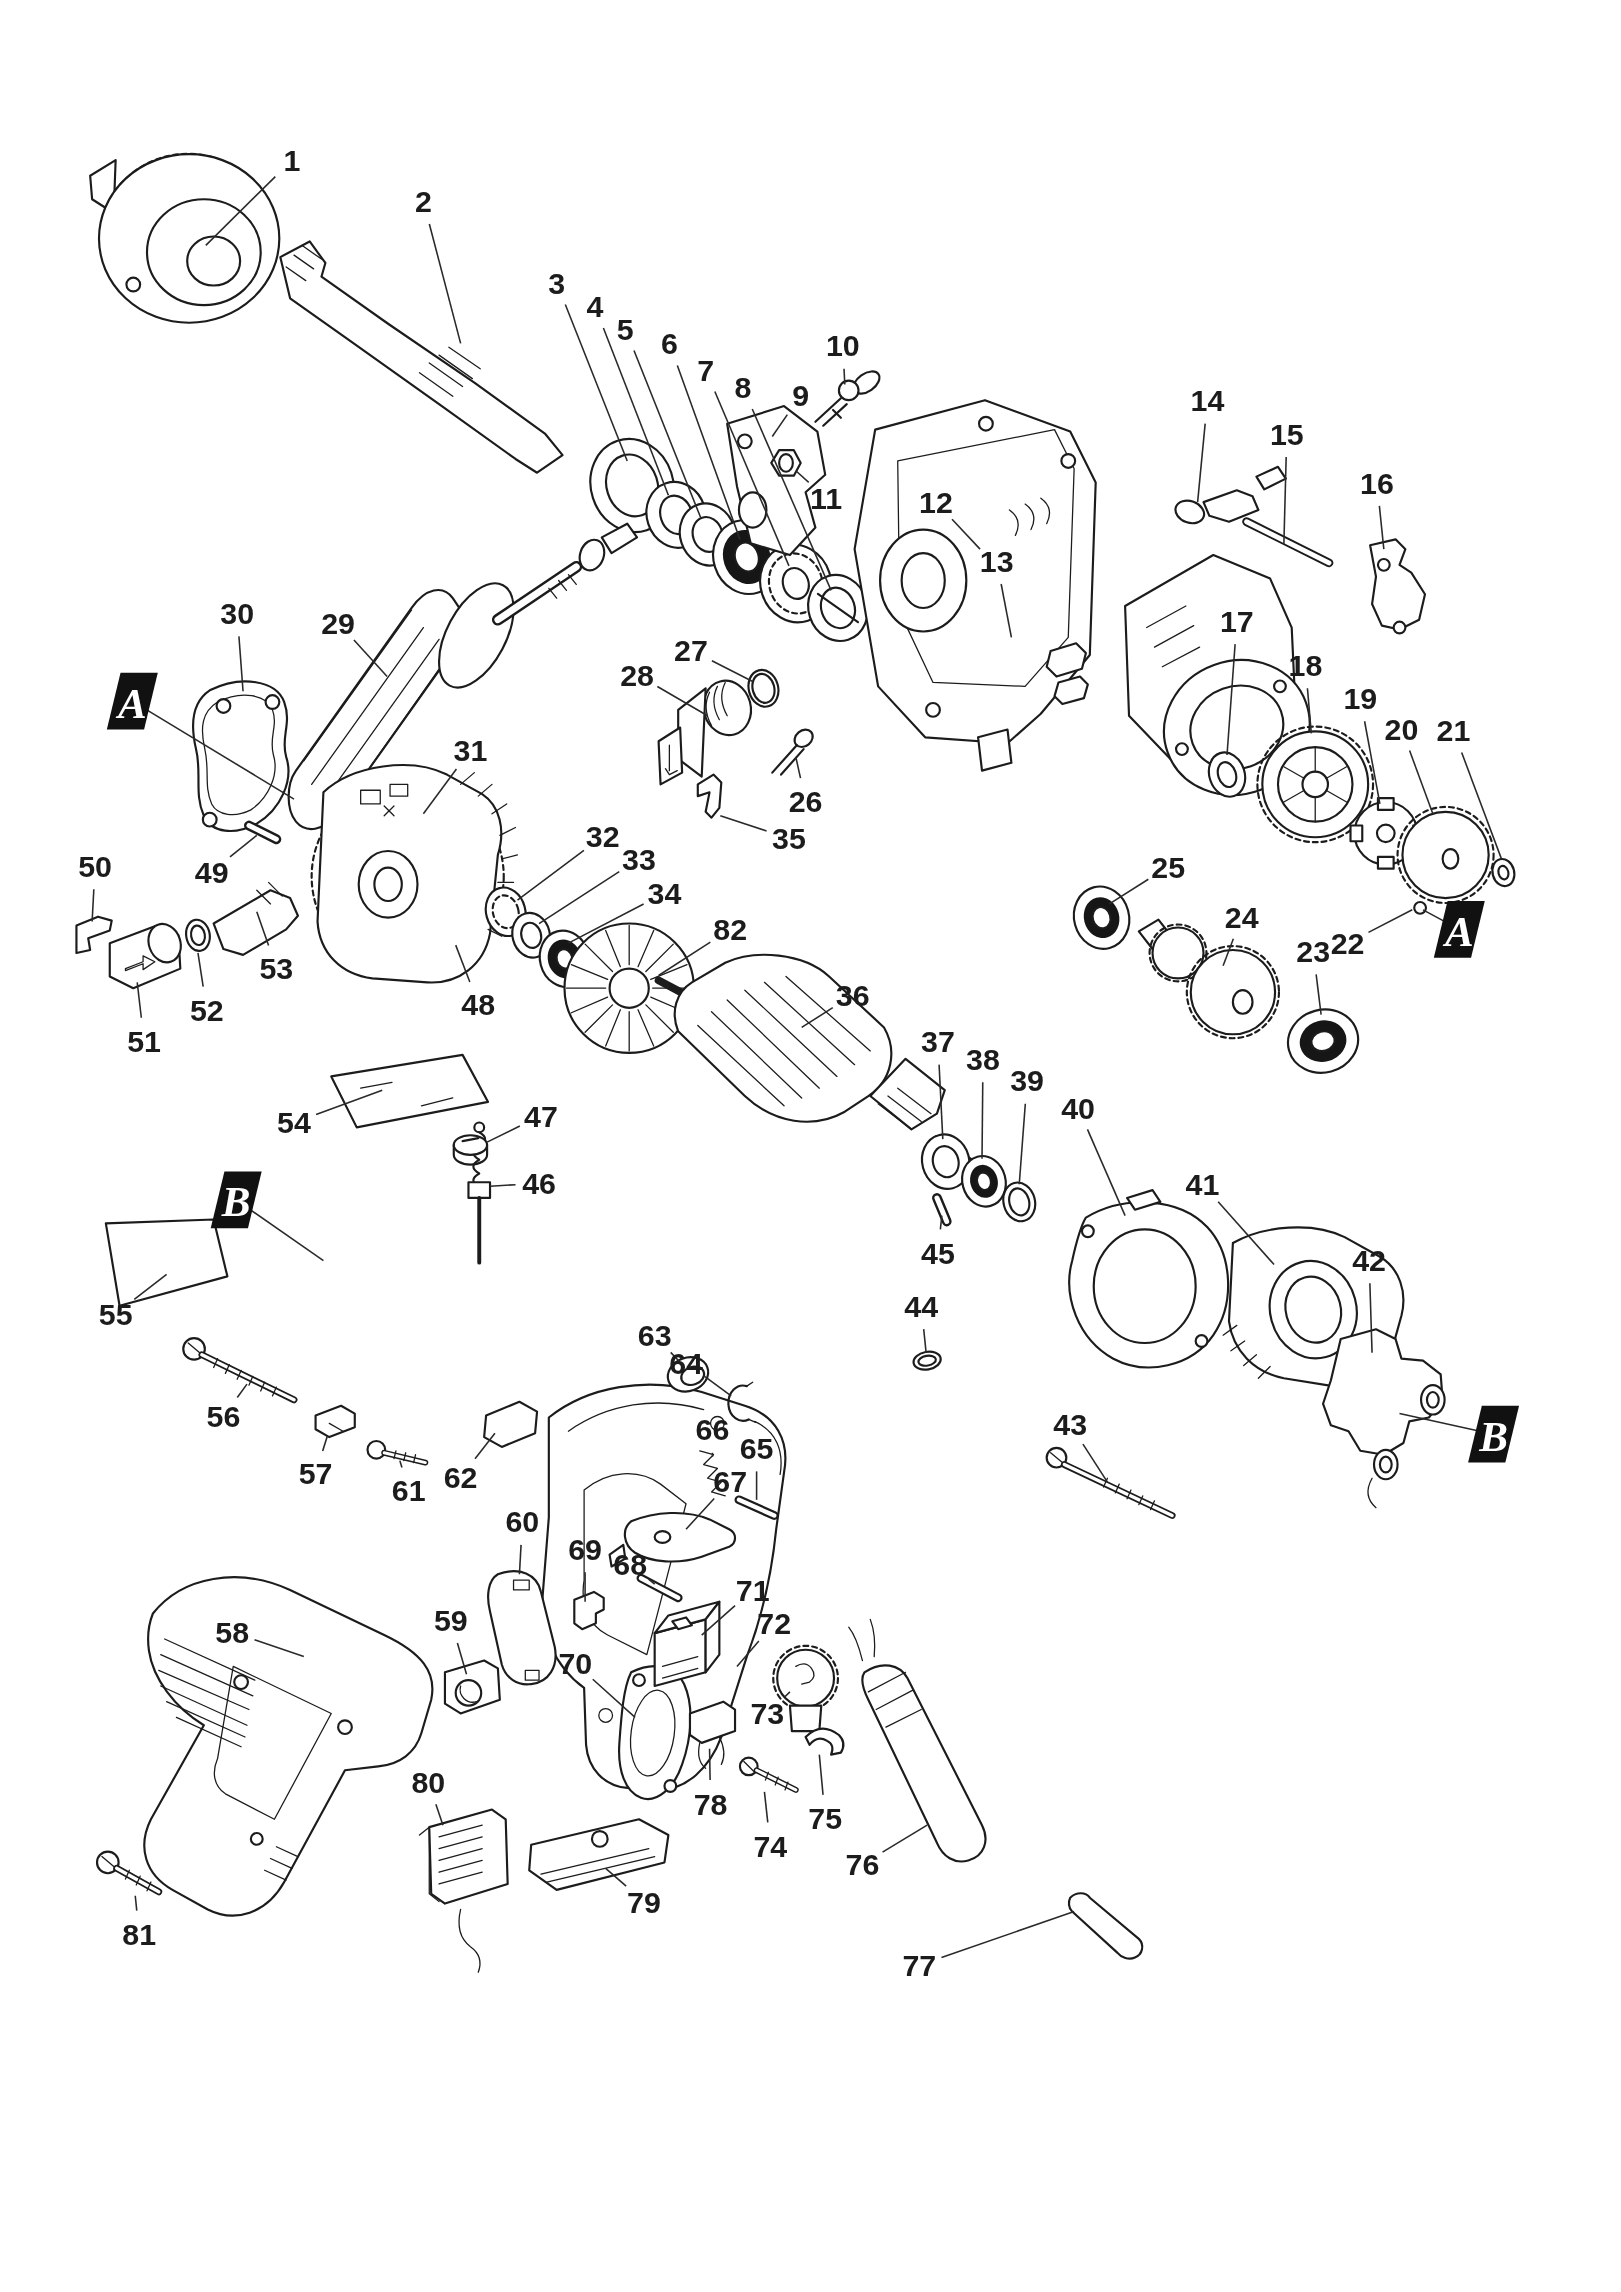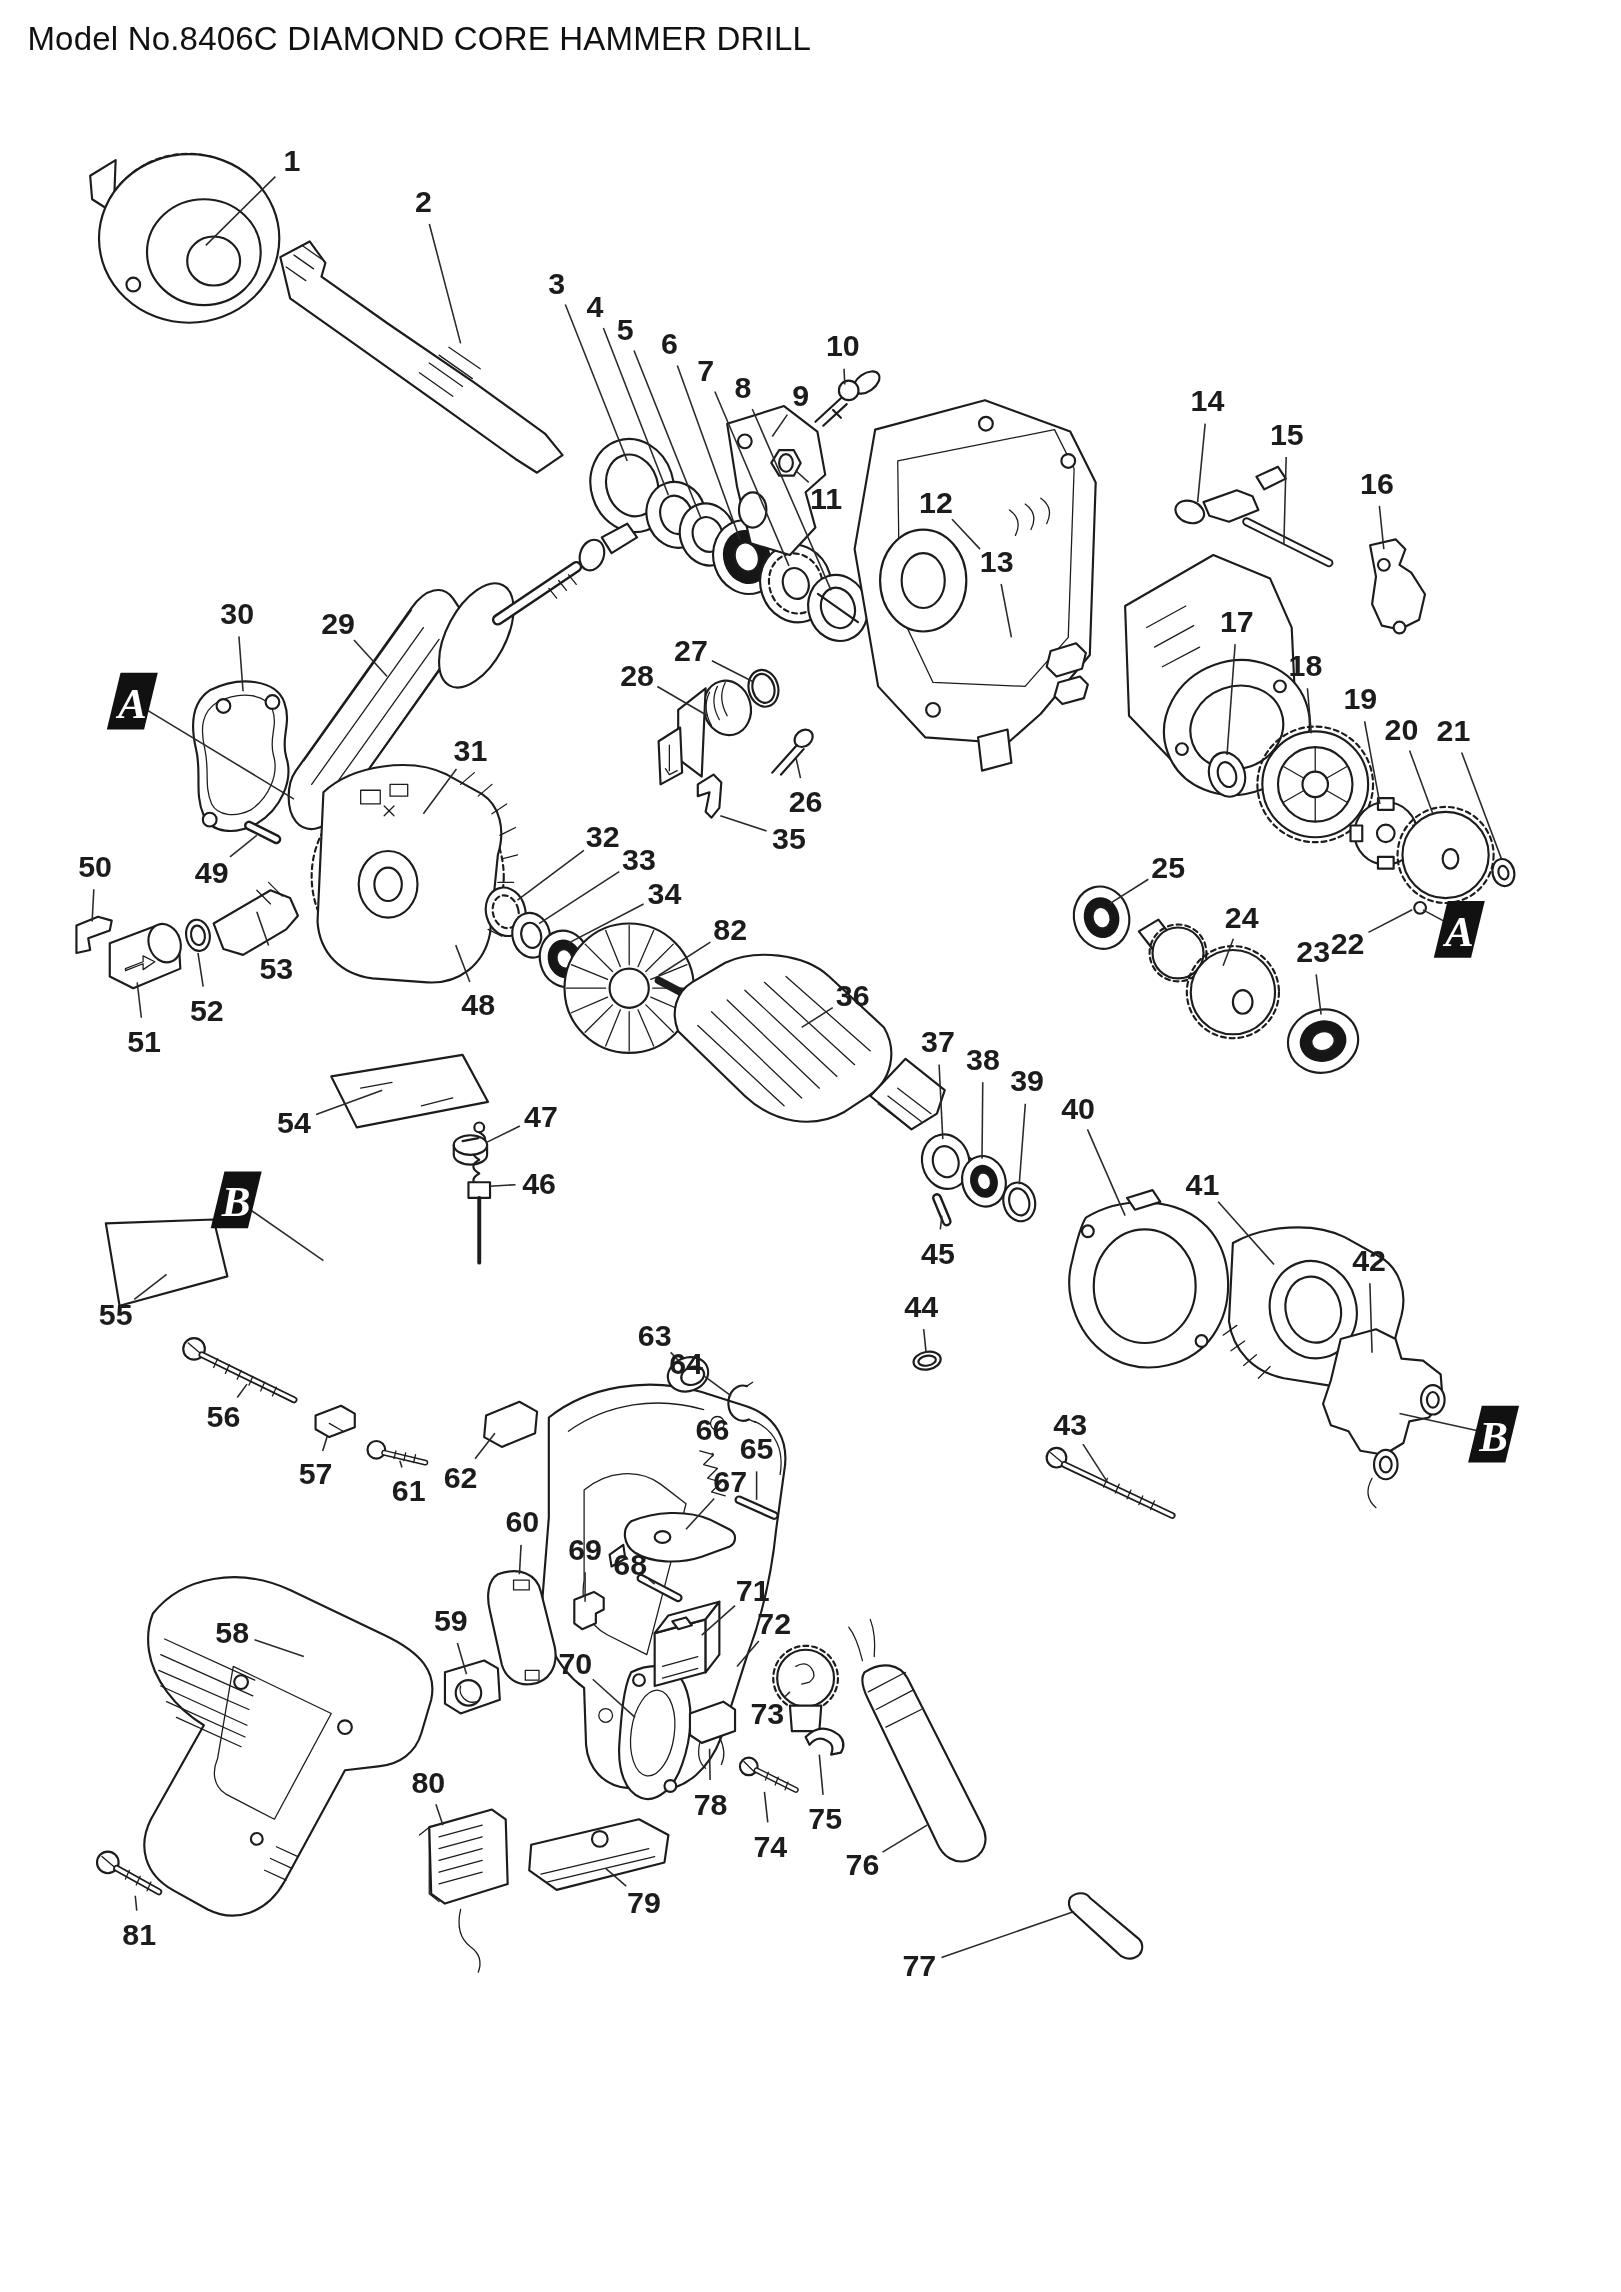--- a/index.html
+++ b/index.html
@@ -22,7 +22,6 @@
 <body>
 
 <div class="page">
-  <div class="title">Model No.8406C DIAMOND CORE HAMMER DRILL</div>
 
   <svg class="art" width="1621" height="2293" viewBox="0 0 1654 2339">
 

